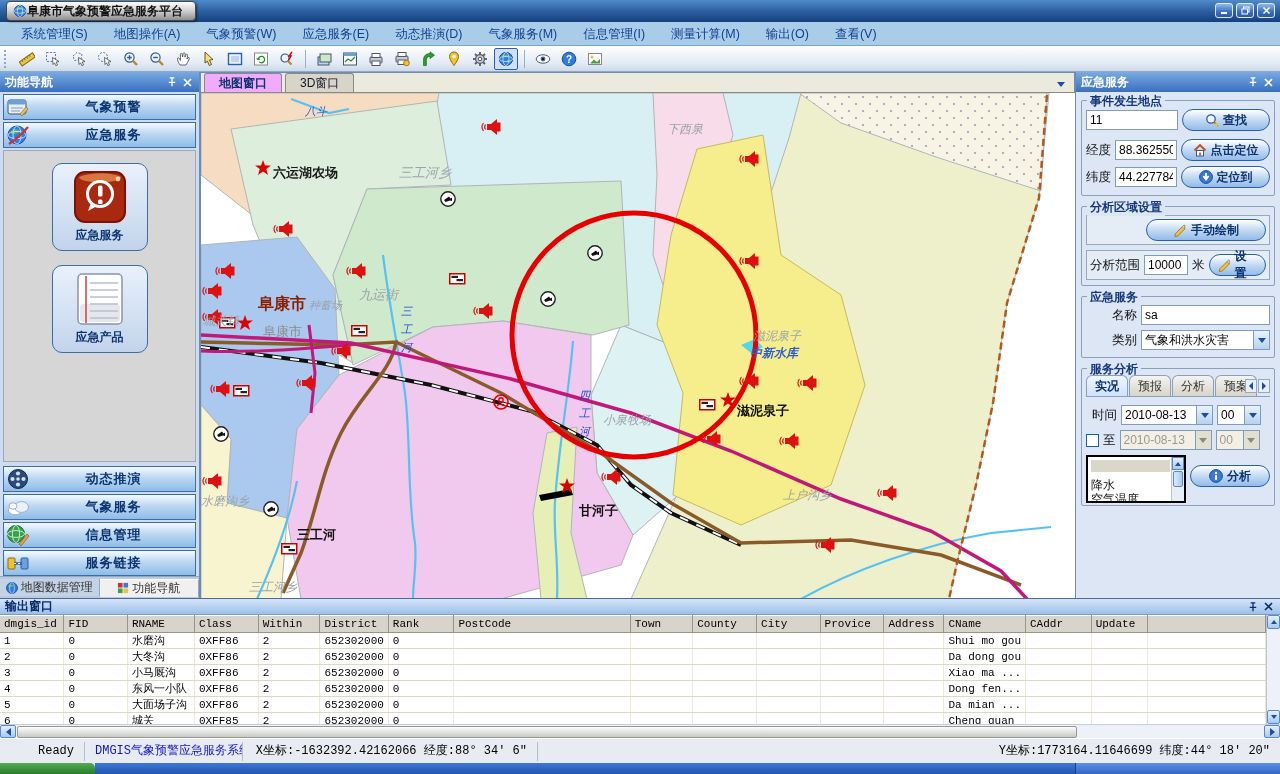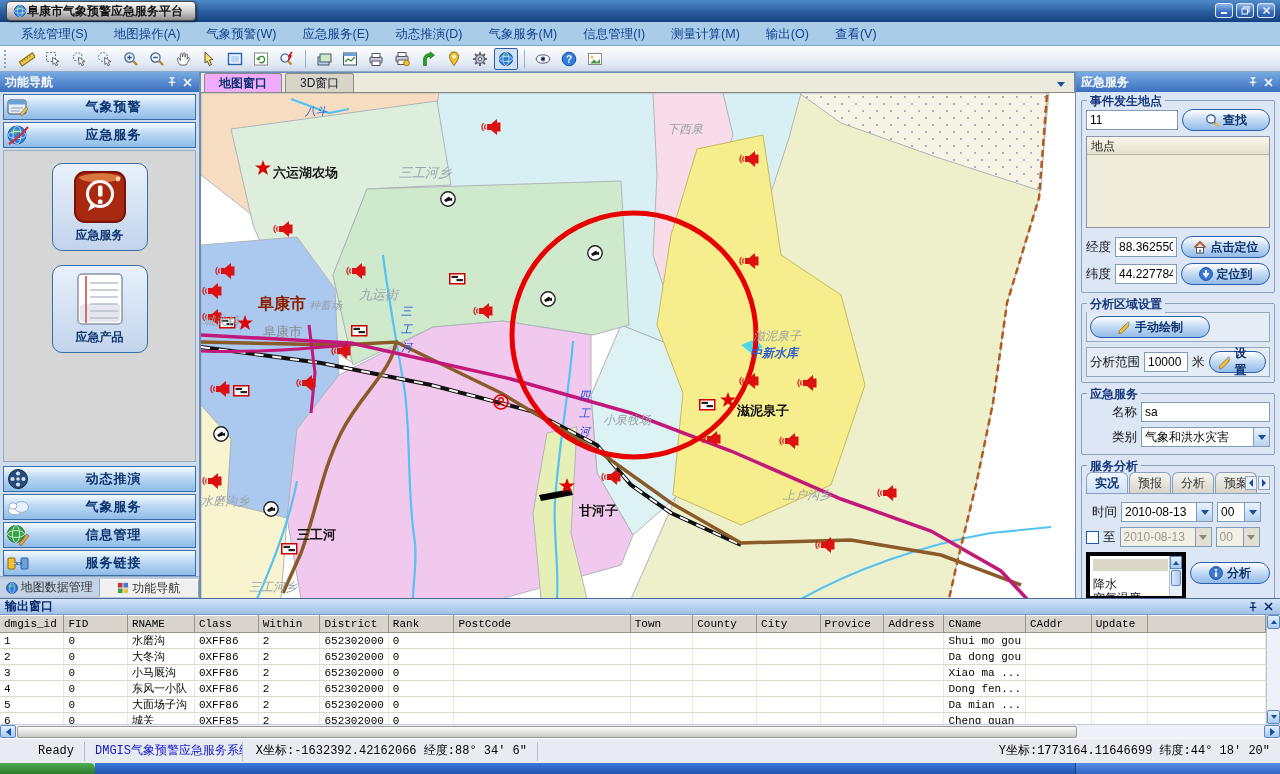--- a/index.html
+++ b/index.html
@@ -775,9 +775,6 @@
               <span>查找</span>
             </div>
           </div>
-          <div class="place-list">
-            <div class="pl-head">地点</div>
-          </div>
           <div class="rp-row" style="margin-top:8px">
             <span class="rp-label">经度</span>
             <input class="xp-input" style="width: 62px;" value="88.3625506">

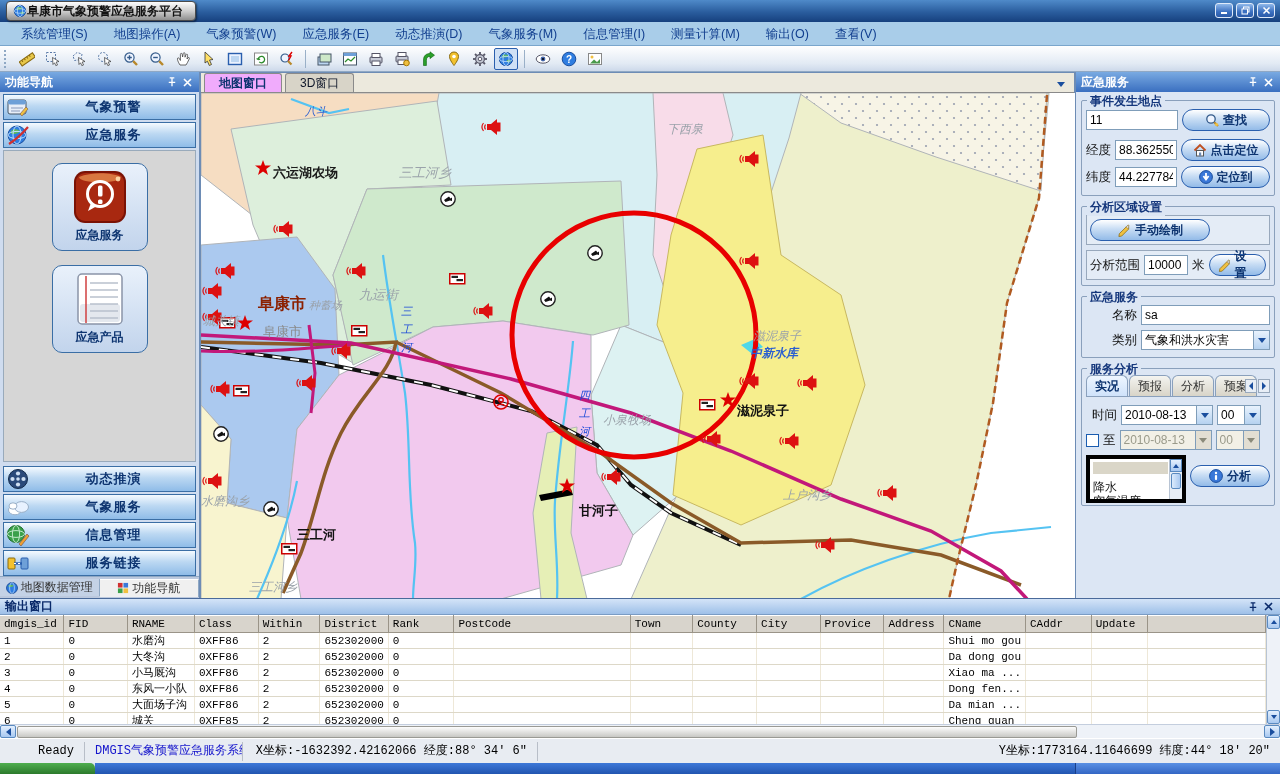--- a/index.html
+++ b/index.html
@@ -799,7 +799,7 @@
 
         <div class="rp-group">
           <span class="rp-group-label">分析区域设置</span>
-          <div class="inset-box" style="justify-content:flex-start">
+          <div class="inset-box" style="justify-content:flex-end">
             <div class="xp-btn" style="width:120px">
               <svg viewBox="0 0 14 15">
                   <use href="#g-pencil"></use>

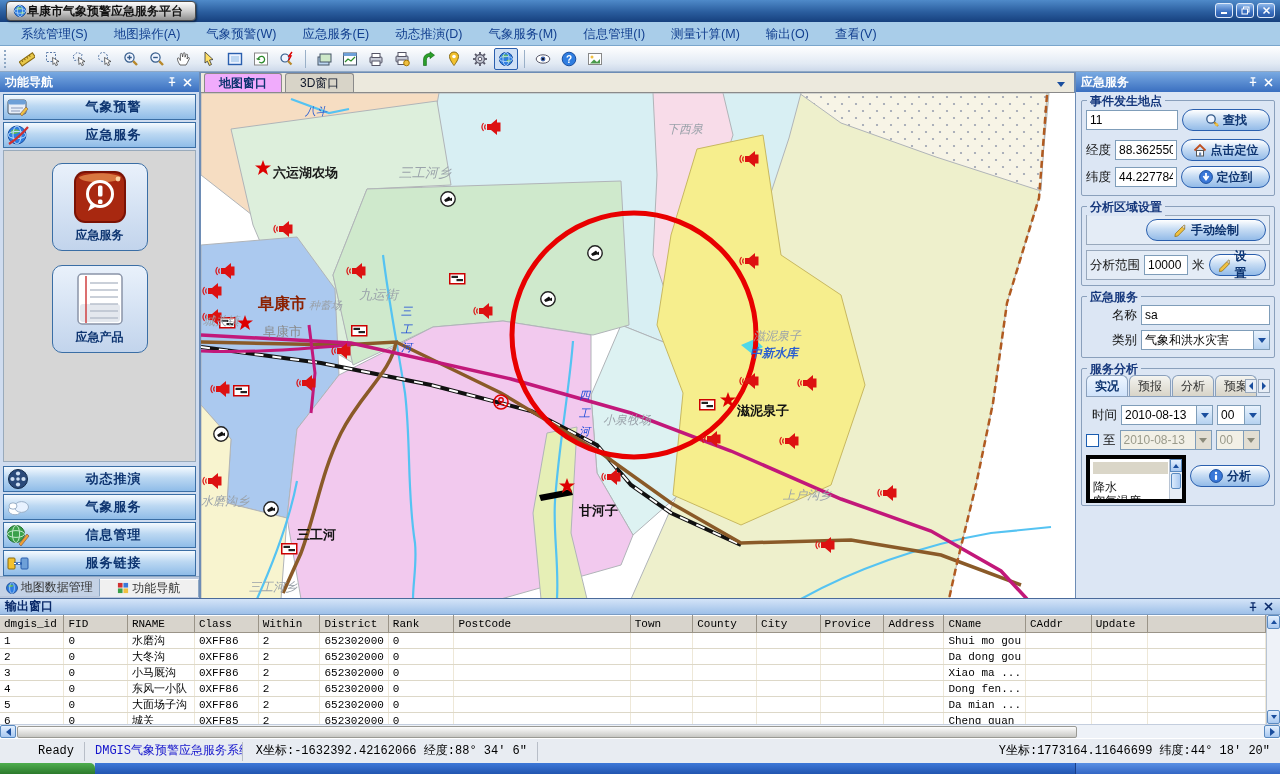--- a/index.html
+++ b/index.html
@@ -89,7 +89,7 @@
   .svc-arrows { position:absolute; right:0; top:2px; display:flex; gap:1px; }
   .svc-arrow { width:12px; height:14px; display:flex; align-items:center; justify-content:center; background:#e8eef6; border:1px solid #98a8bc; }
   .checkbox { width:13px; height:13px; border:1px solid #1a5cb0; background:#fff; flex:0 0 auto; }
-  .layer-list { width:100px; height:48px; border:4px solid #000000; background:#fff; position:relative; overflow:hidden; font-size:12px; }
+  .layer-list { width:100px; height:48px; border:2px solid #000000; background:#fff; position:relative; overflow:hidden; font-size:12px; }
   .layer-list .ll-smudge { height:12px; background:#dad6c8; margin:3px 14px 6px 3px; }
   .layer-list .ll-item { padding:0 3px; line-height:14px; color:#111; }
   .ll-scroll { position:absolute; right:0; top:0; bottom:0; width:13px; border-left:1px solid #b8c4d4; background:#e8eef6; }

